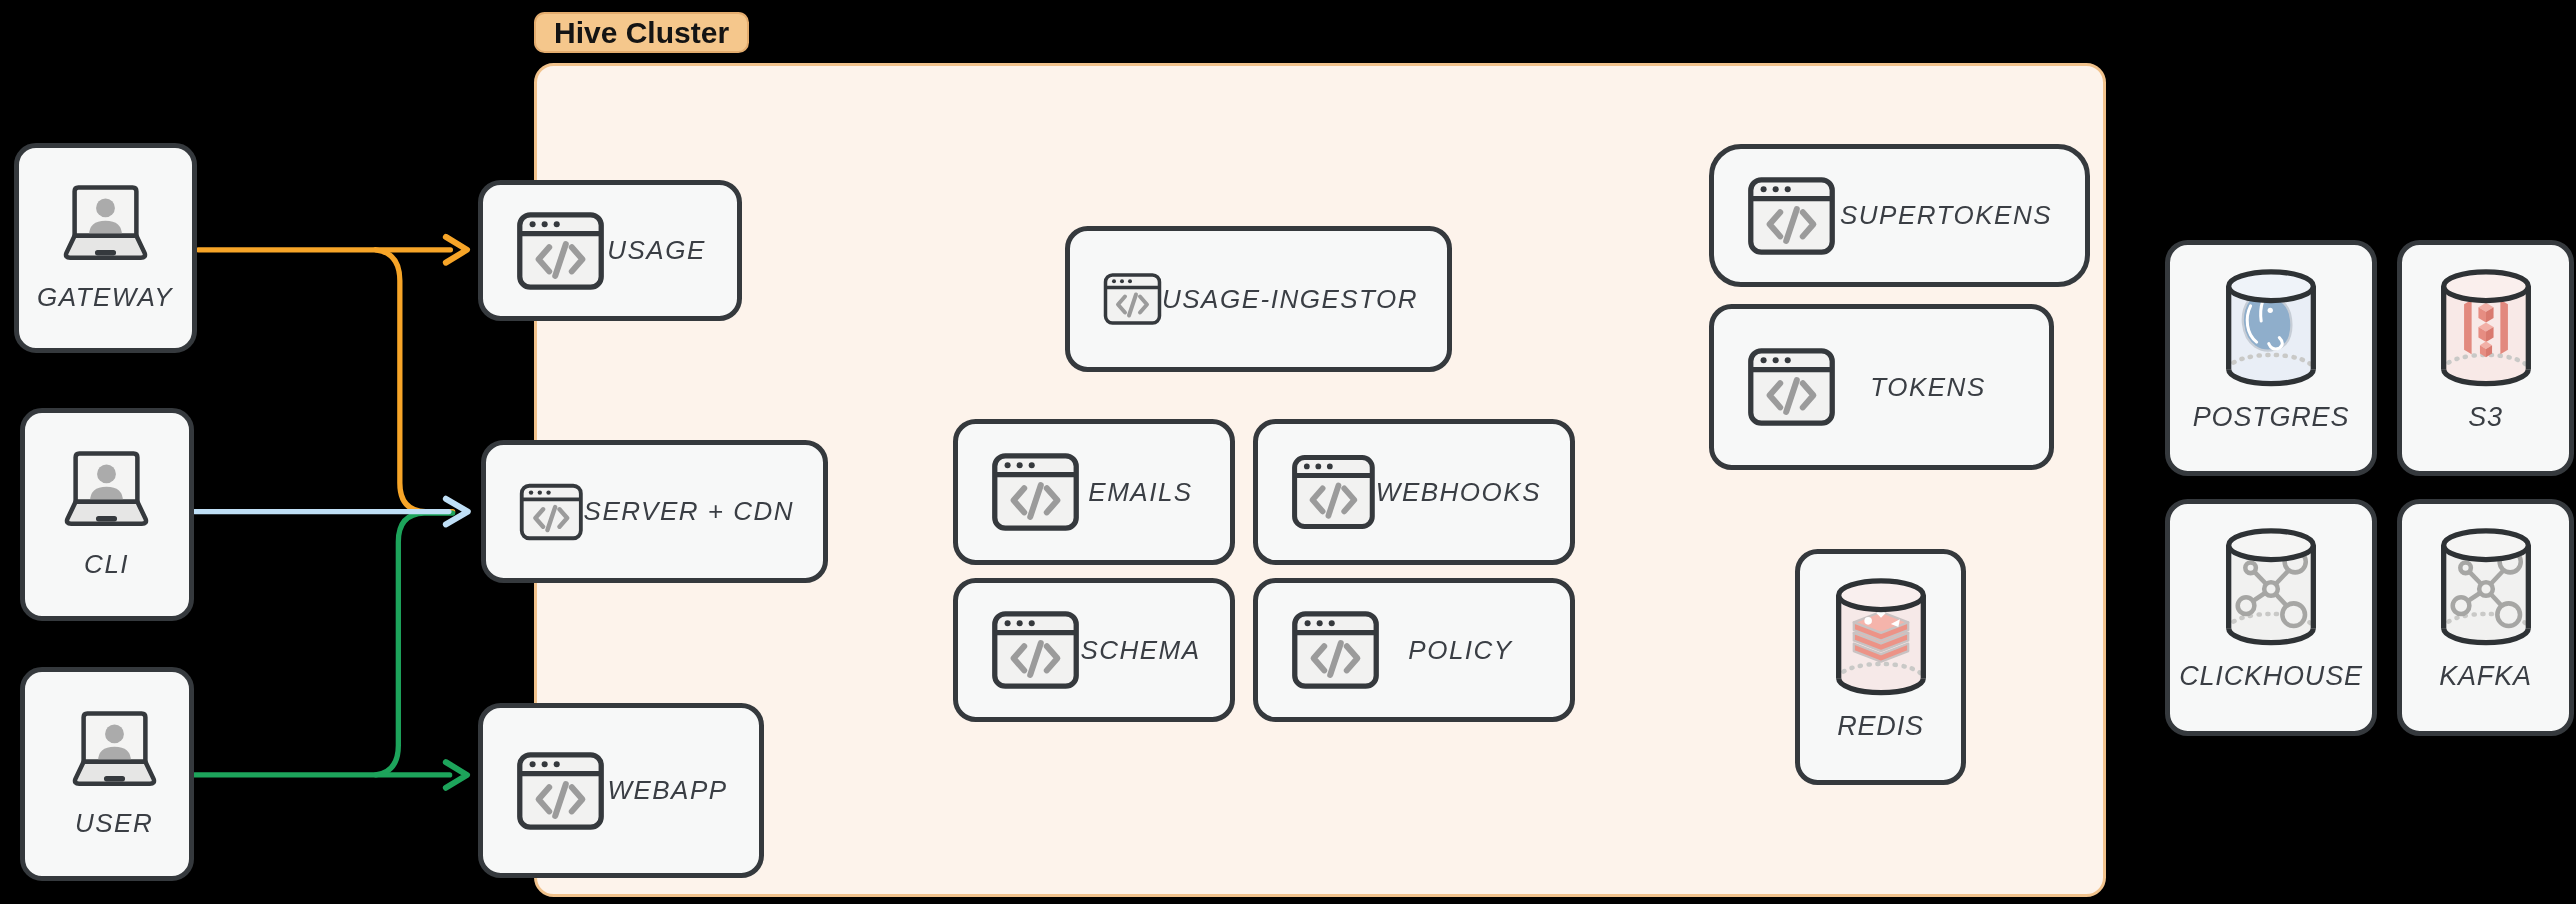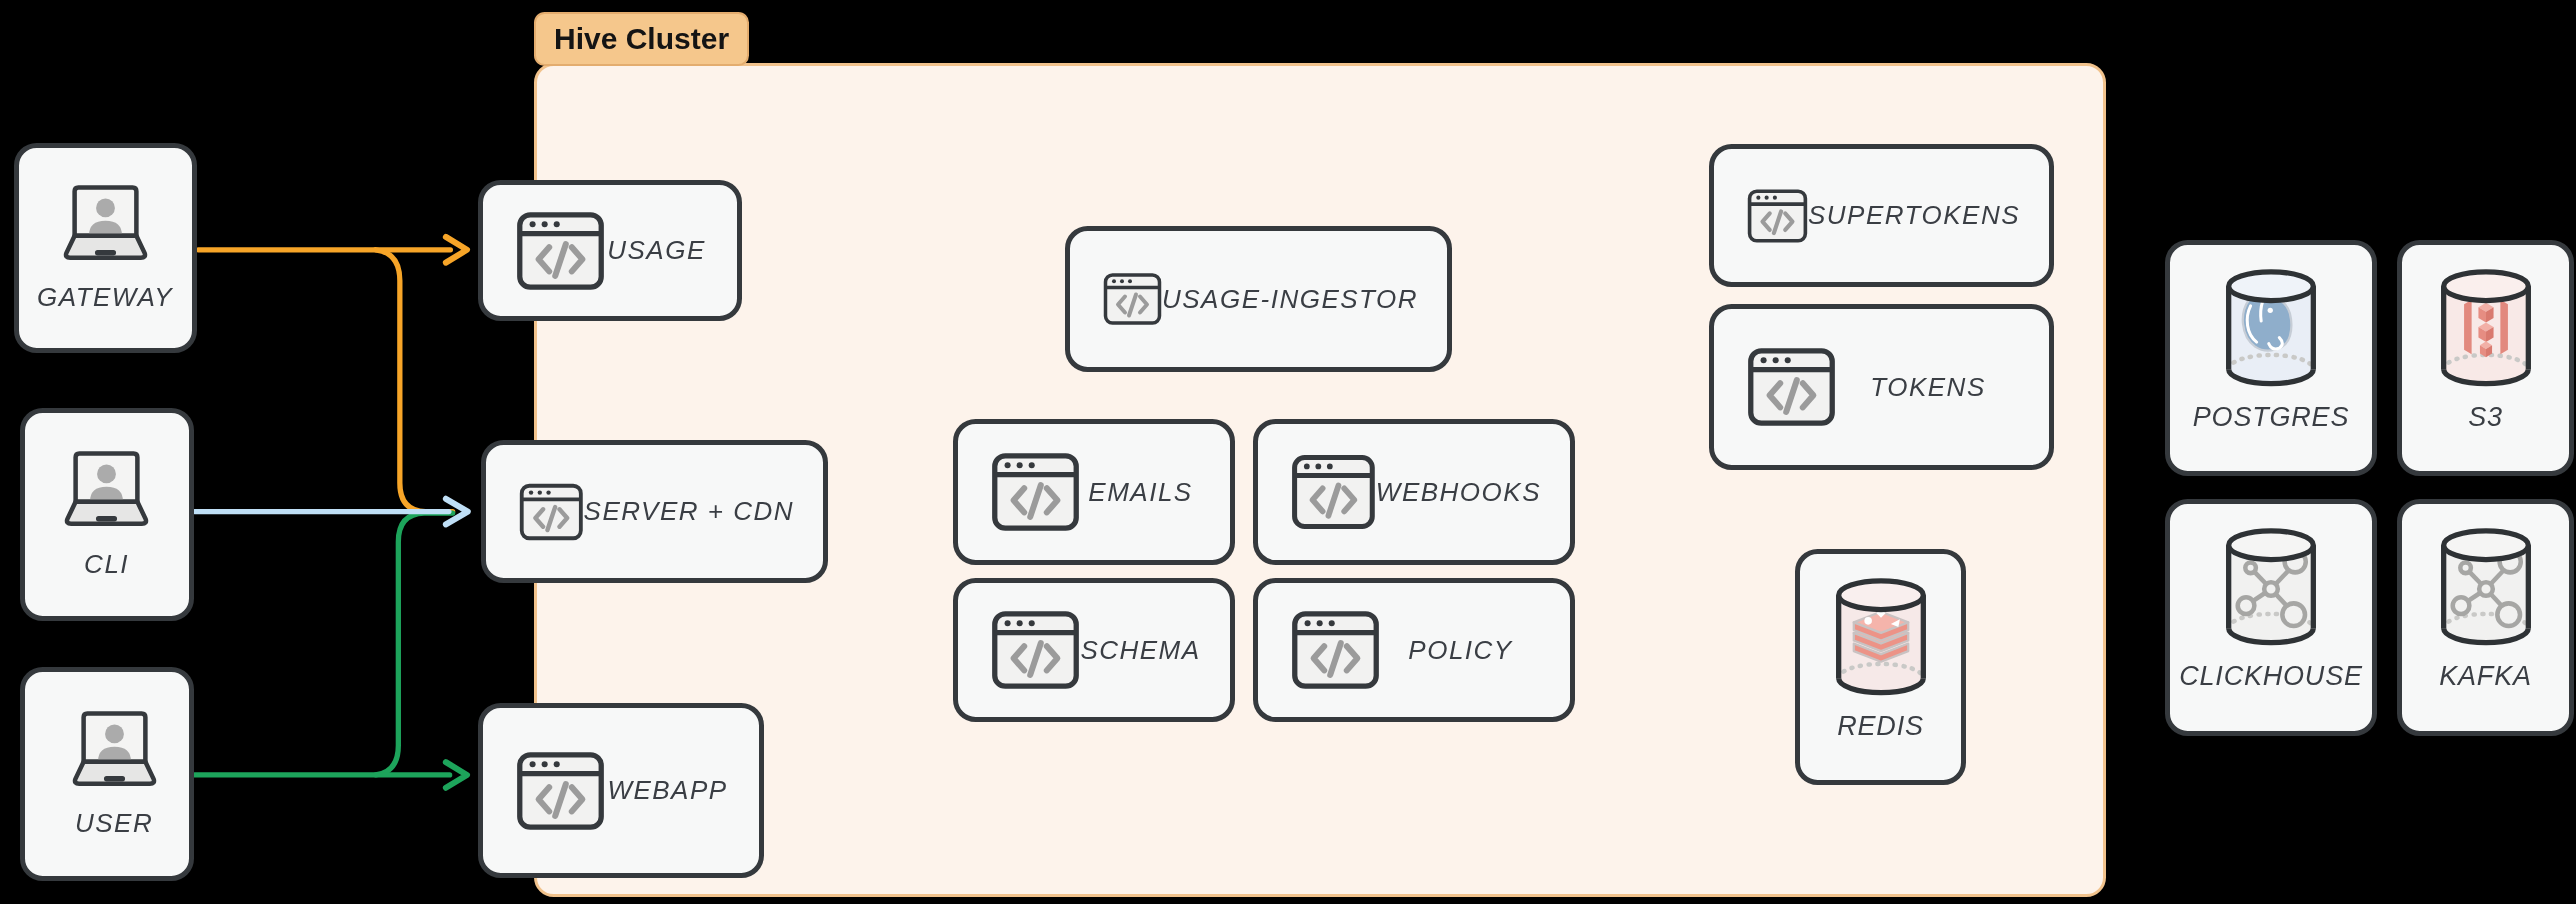--- a/index.html
+++ b/index.html
@@ -7,7 +7,7 @@
           font-family:"Liberation Sans",sans-serif;}
   .cluster{position:absolute;left:534px;top:63px;width:1572px;height:834px;
            background:#FDF3EB;border:3px solid #F1C28C;border-radius:19.6px;z-index:1;box-sizing:border-box;}
-  .badge{position:absolute;left:534px;top:12px;height:54px;padding:0 18px;display:flex;align-items:center;
+  .badge{position:absolute;left:534px;top:12px;height:41px;padding:0 18px;display:flex;align-items:center;
          background:#F5C78C;border:2.3px solid #E3AC6E;border-radius:10.6px;z-index:3;
          font-size:30px;font-weight:700;color:#141414;box-sizing:border-box;}
   .edges{position:absolute;left:0;top:0;z-index:2;}

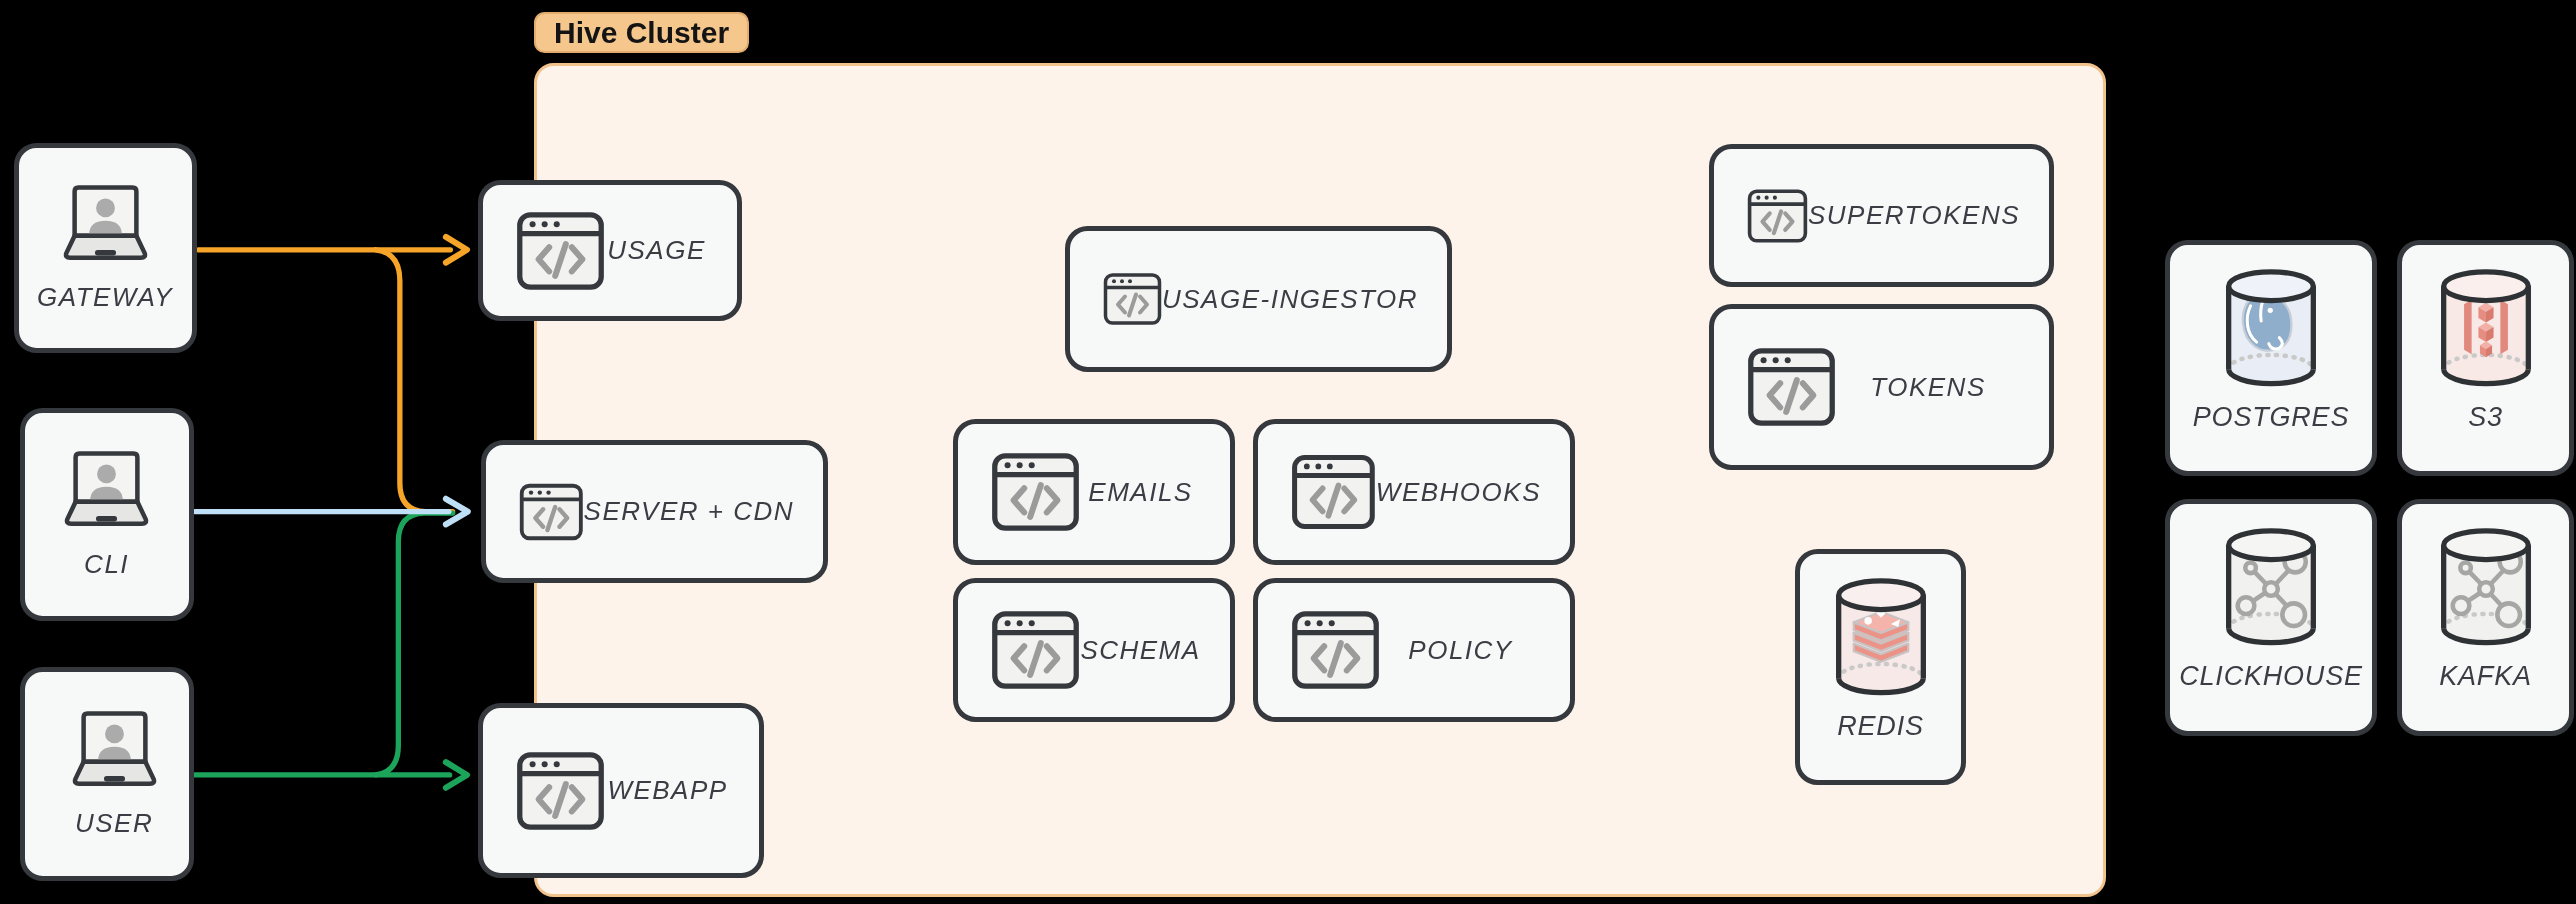--- a/index.html
+++ b/index.html
@@ -203,7 +203,7 @@
     <span class="label">POLICY</span>
   </div>
 
-  <div class="node service-node" style="left:1709px;top:144px;width:345px;height:143px;">
+  <div class="node service-node" style="left:1709px;top:144px;width:381px;height:143px;border-radius:32px;">
     <svg class="icon" width="89" height="80" viewBox="0 0 118 106">
       <rect x="5" y="5" width="108" height="96" rx="14" fill="#F2F2F1" stroke="#35393D" stroke-width="7"></rect>
       <line x1="5" y1="30" x2="113" y2="30" stroke="#35393D" stroke-width="7"></line>

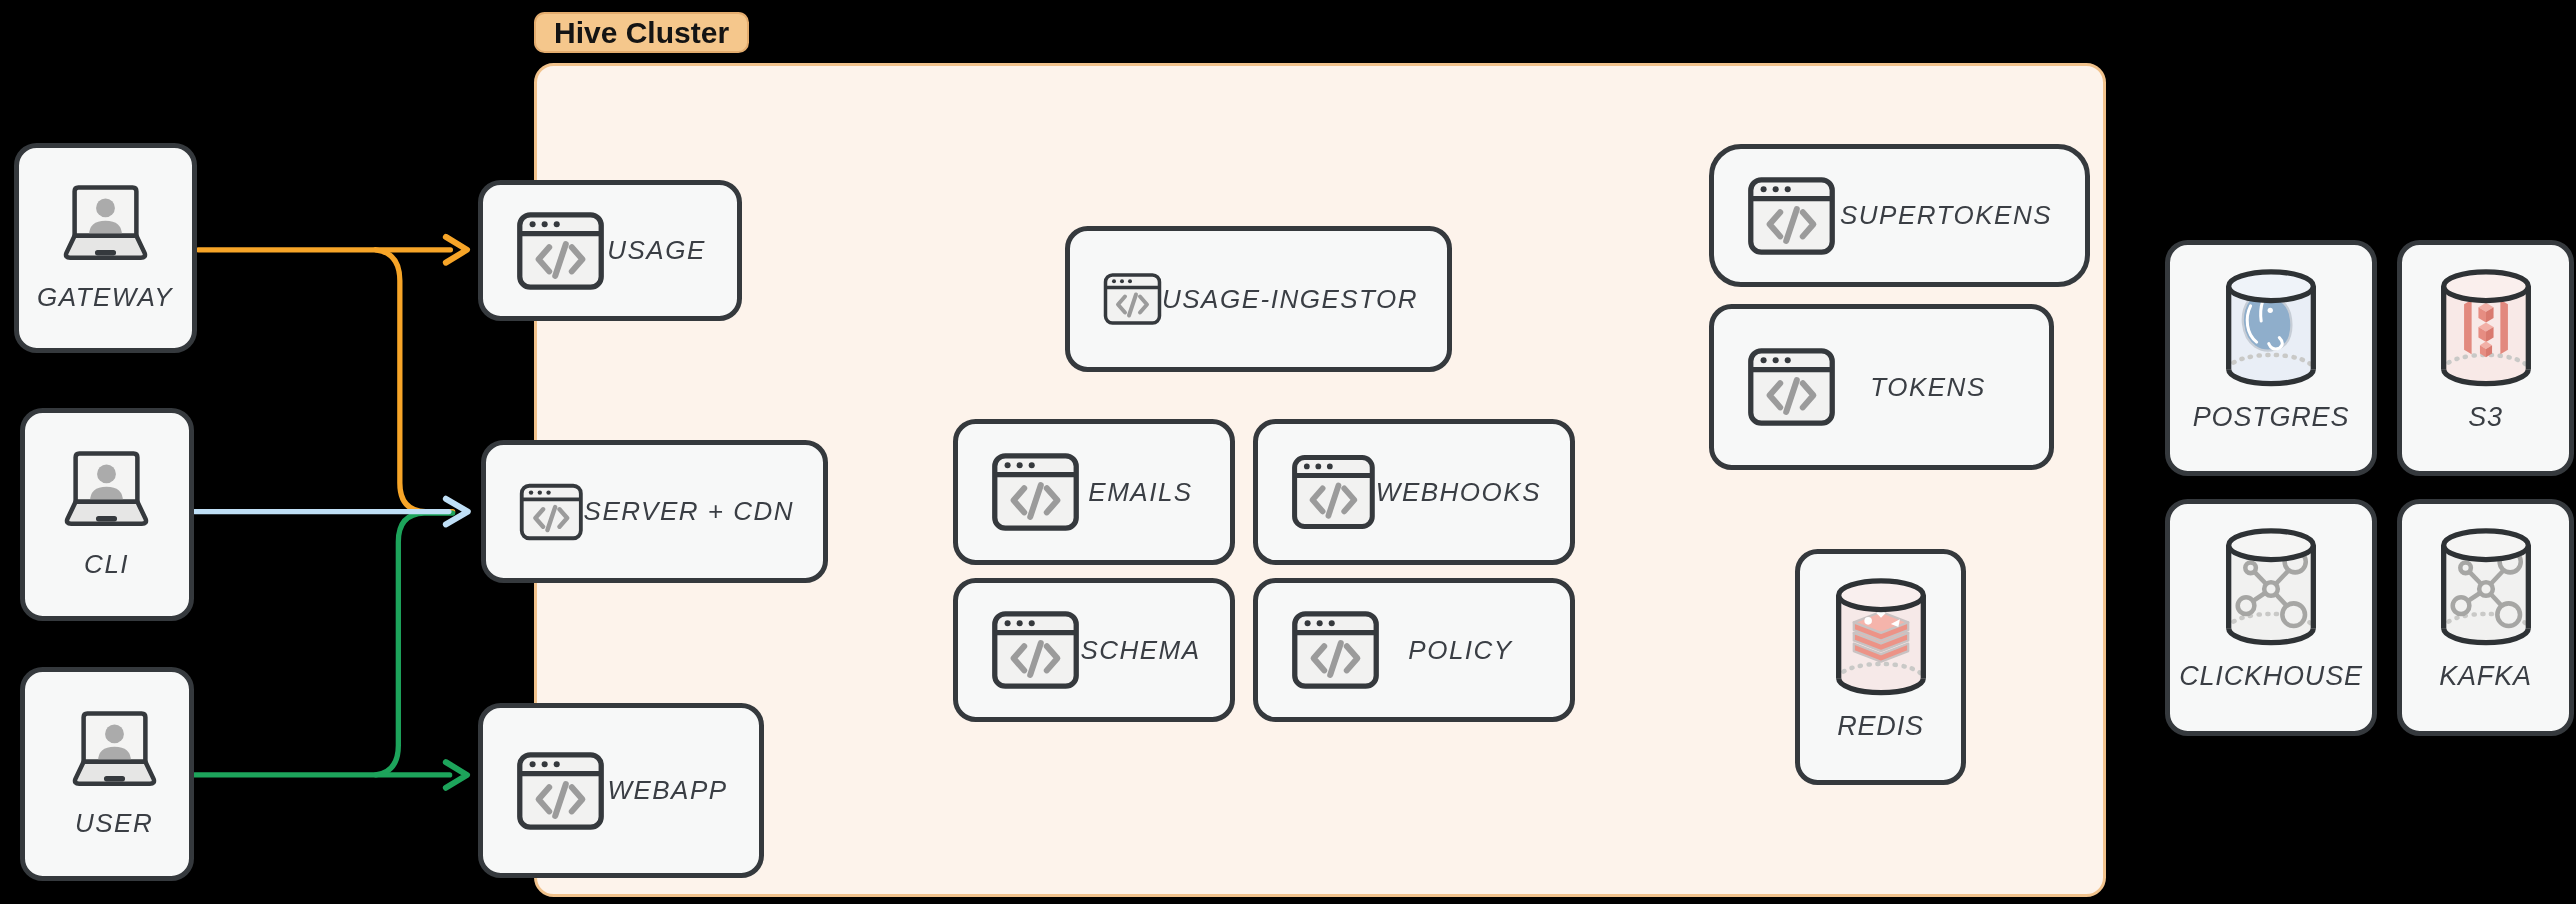--- a/index.html
+++ b/index.html
@@ -15,7 +15,7 @@
   .edge-head{fill:none;stroke-width:8;stroke-linecap:round;stroke-linejoin:round;}
   .node{position:absolute;background:#F7F8F8;border:5.3px solid #35393D;border-radius:22.6px;
         box-sizing:border-box;z-index:3;color:#3A3E44;}
-  .client-node{display:flex;flex-direction:column;align-items:center;justify-content:center;gap:19.6px;}
+  .client-node{display:flex;flex-direction:column;align-items:center;justify-content:center;gap:19.6px;border-radius:22px;}
   .service-node{display:flex;flex-direction:row;align-items:center;padding:0 29px 0 33px;}
   .service-node .label{flex:1;text-align:center;}
   .db-node{display:flex;flex-direction:column;align-items:center;padding-top:19.6px;}

